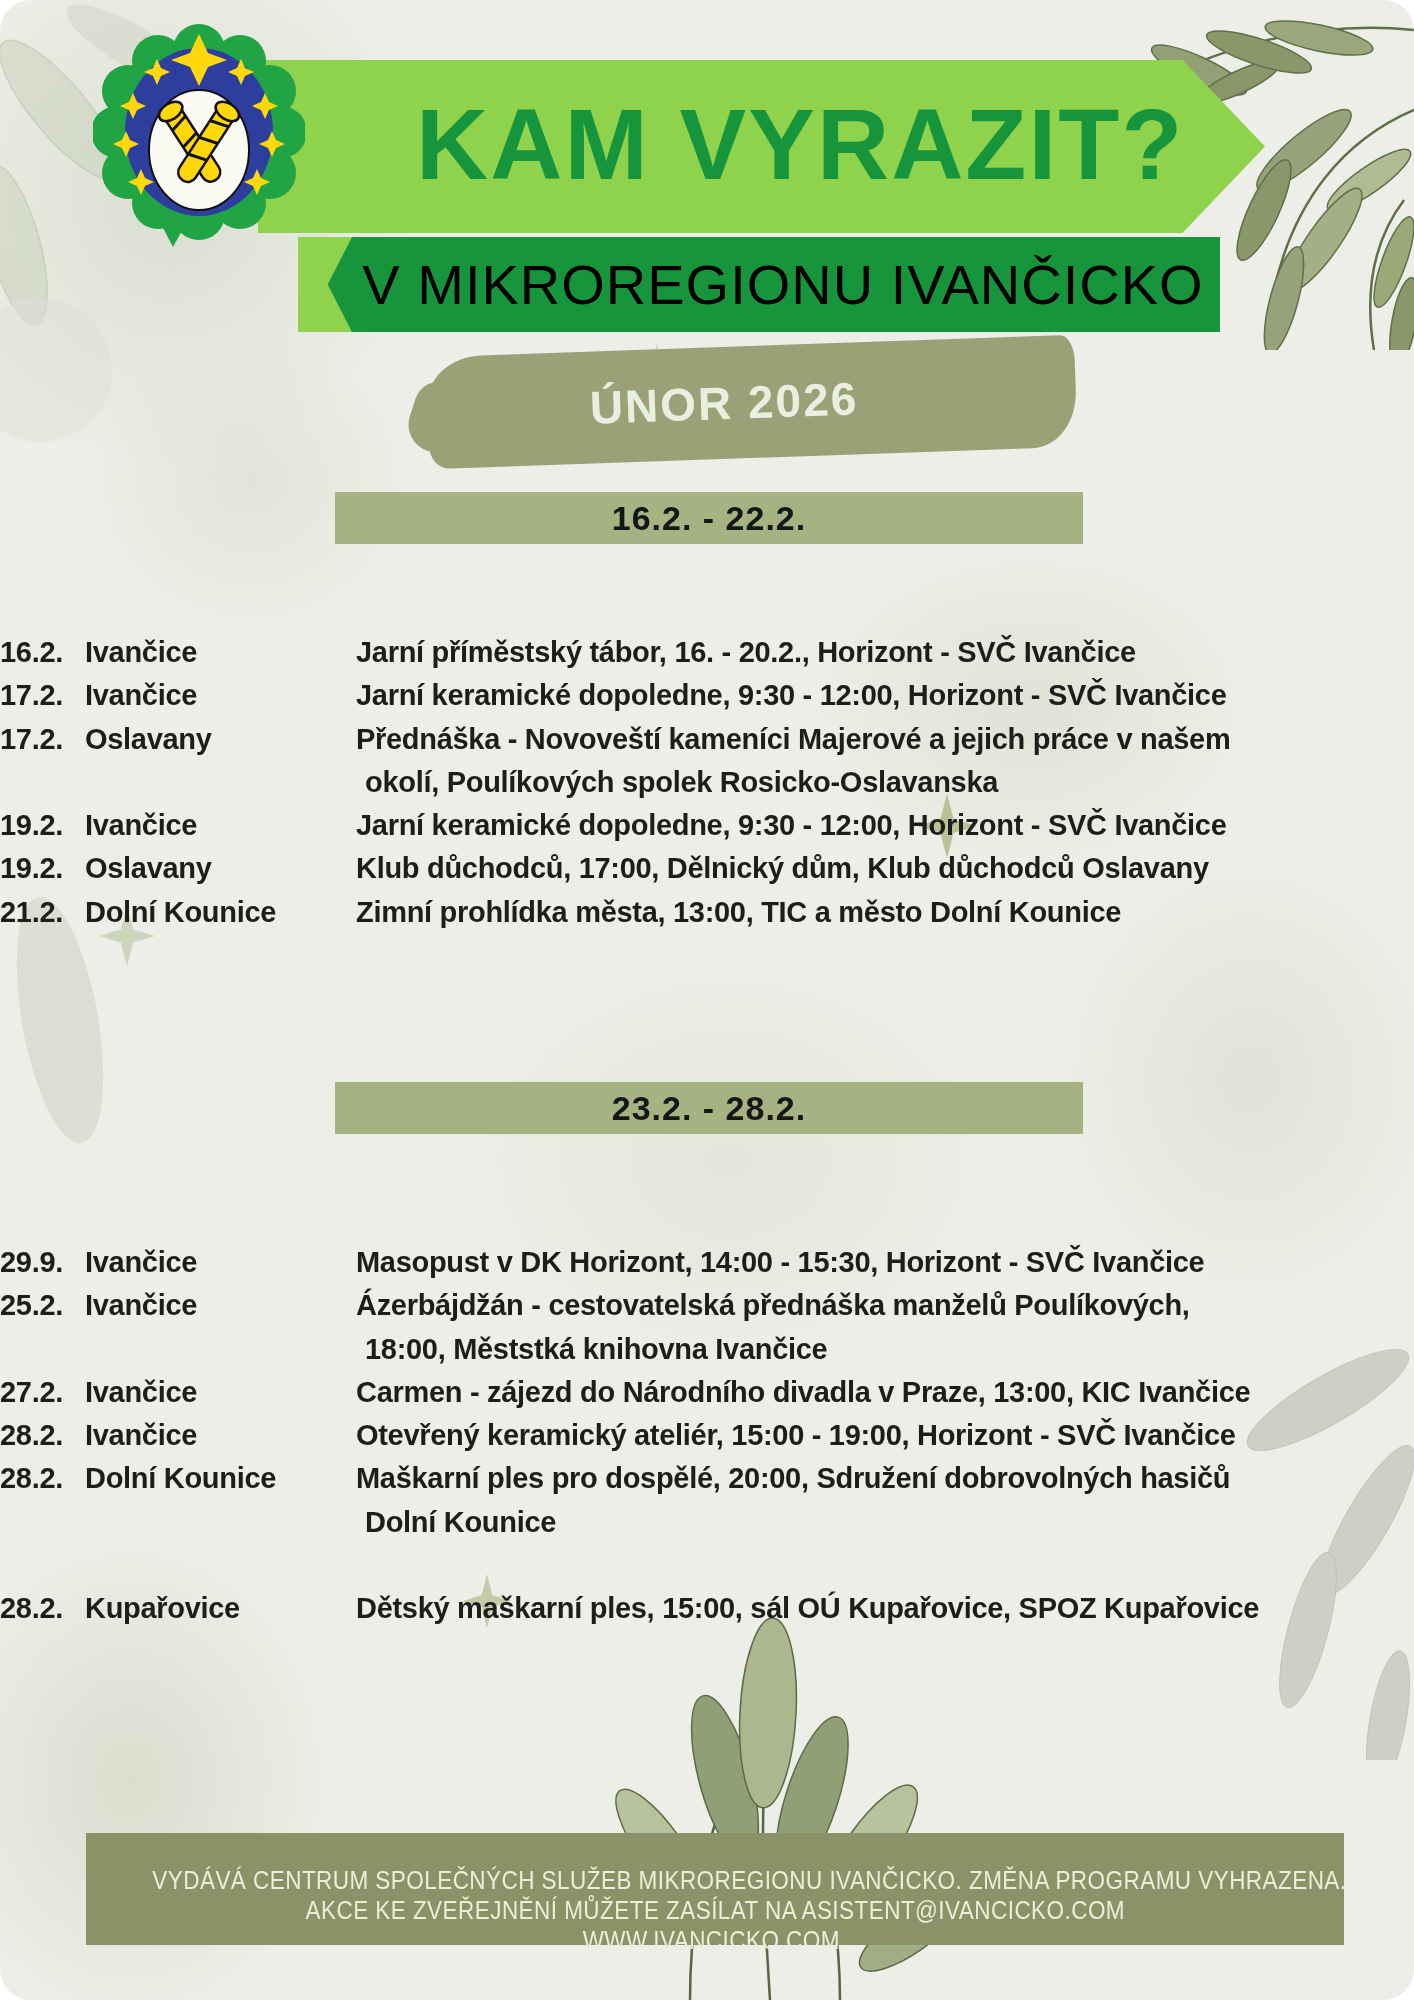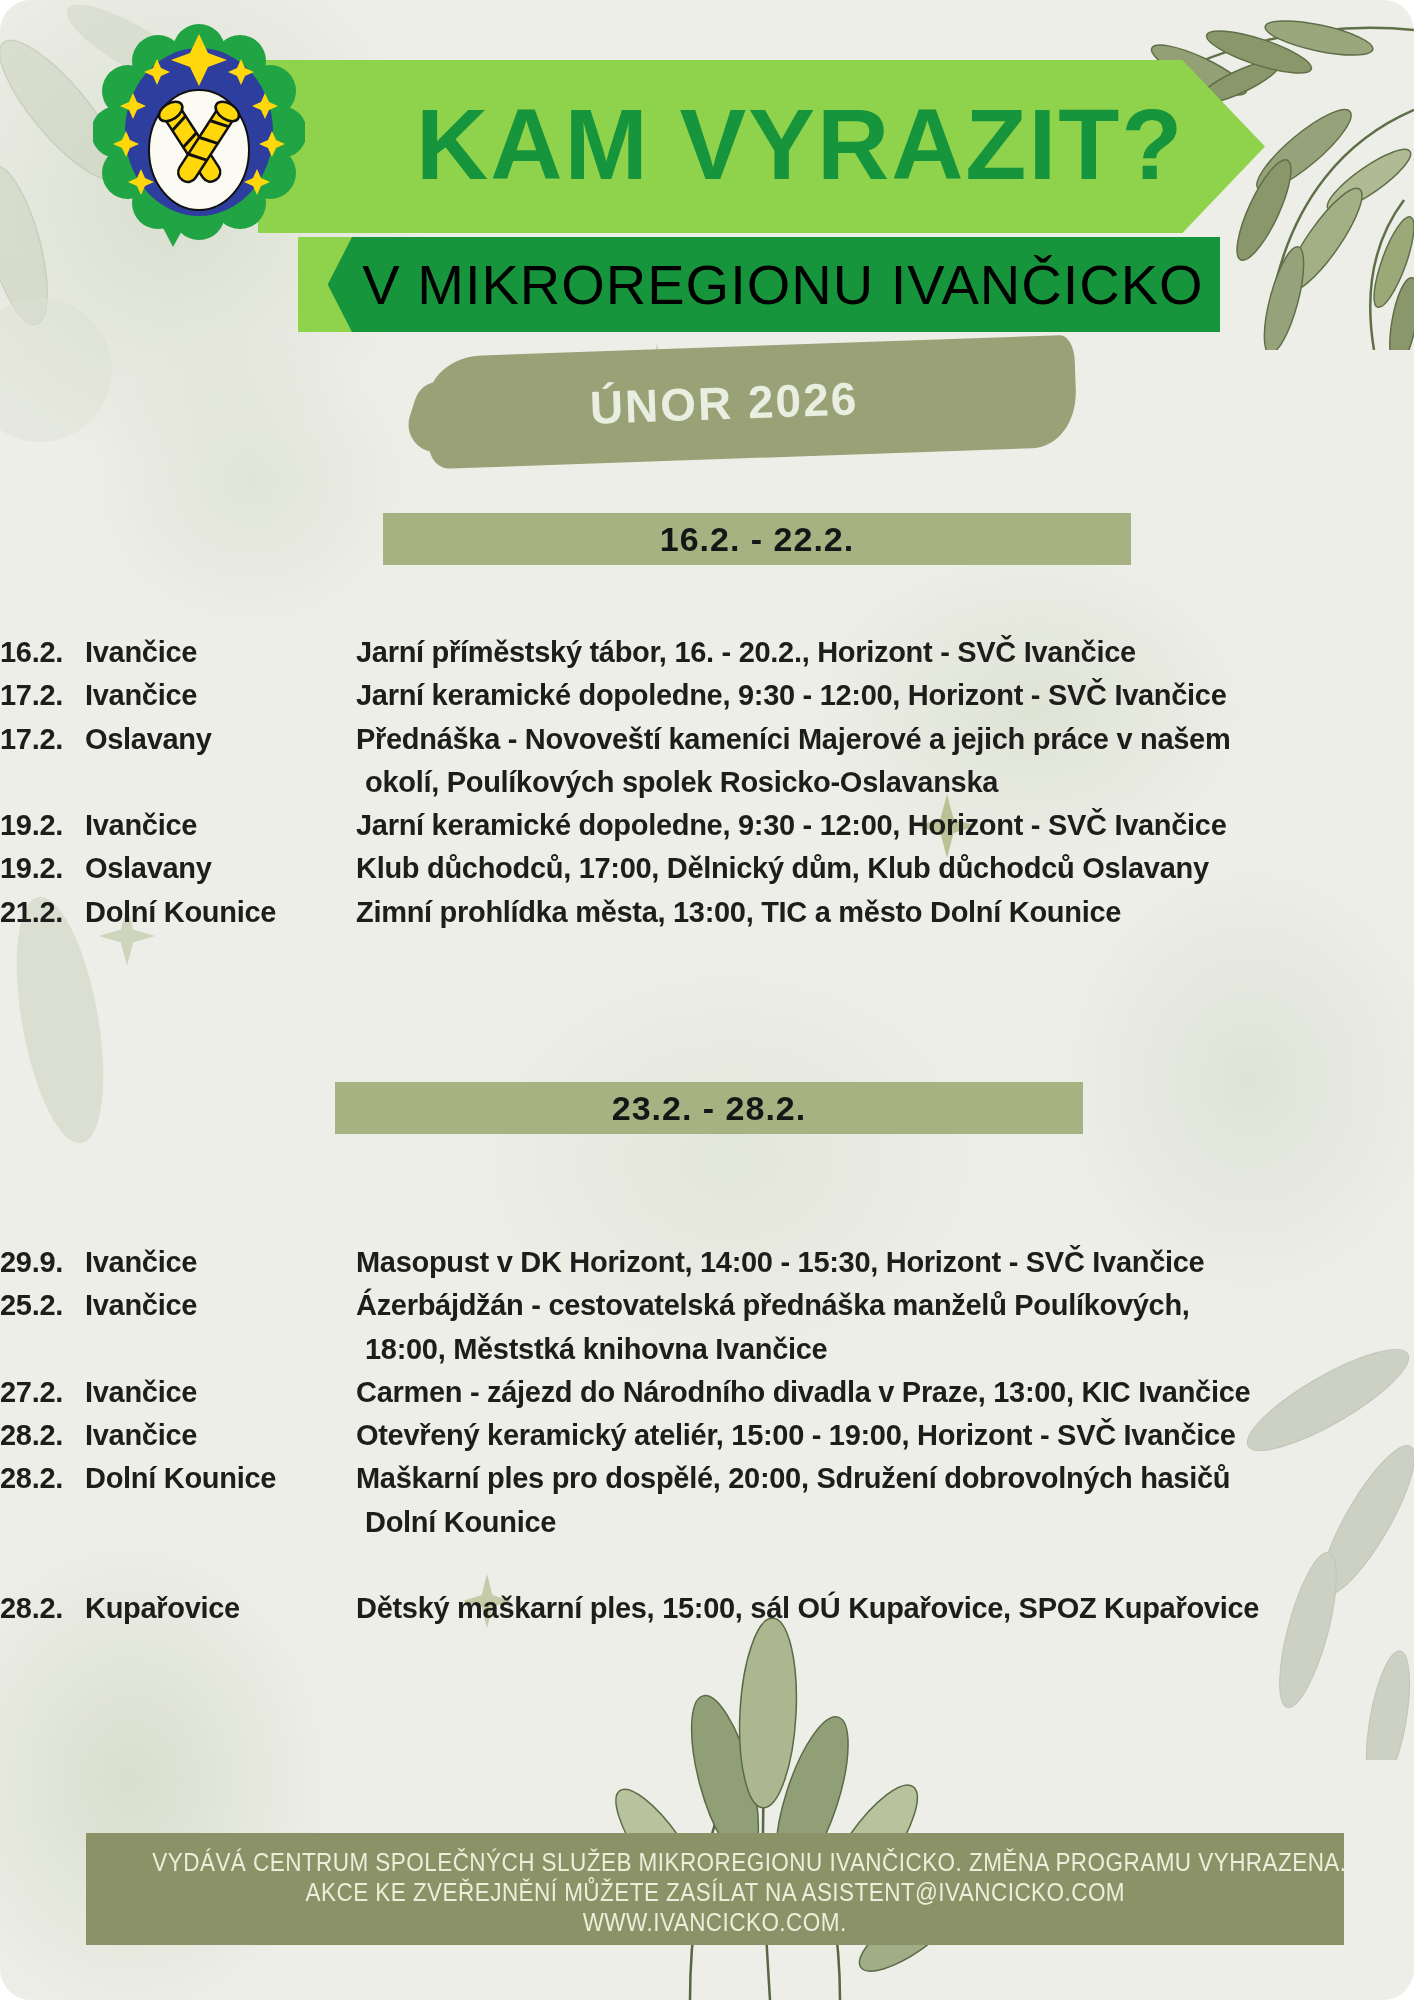--- a/index.html
+++ b/index.html
@@ -84,7 +84,7 @@
     display:flex;align-items:center;justify-content:center;
     font-size:34px;font-weight:bold;color:#161616;letter-spacing:1px;
   }
-  .secbar1{top:513px;margin-left:48px;}
+  .secbar1{top:492px;}
   .secbar2{top:1082px;}
 
   .events{position:absolute;left:0;width:1414px;z-index:2;}

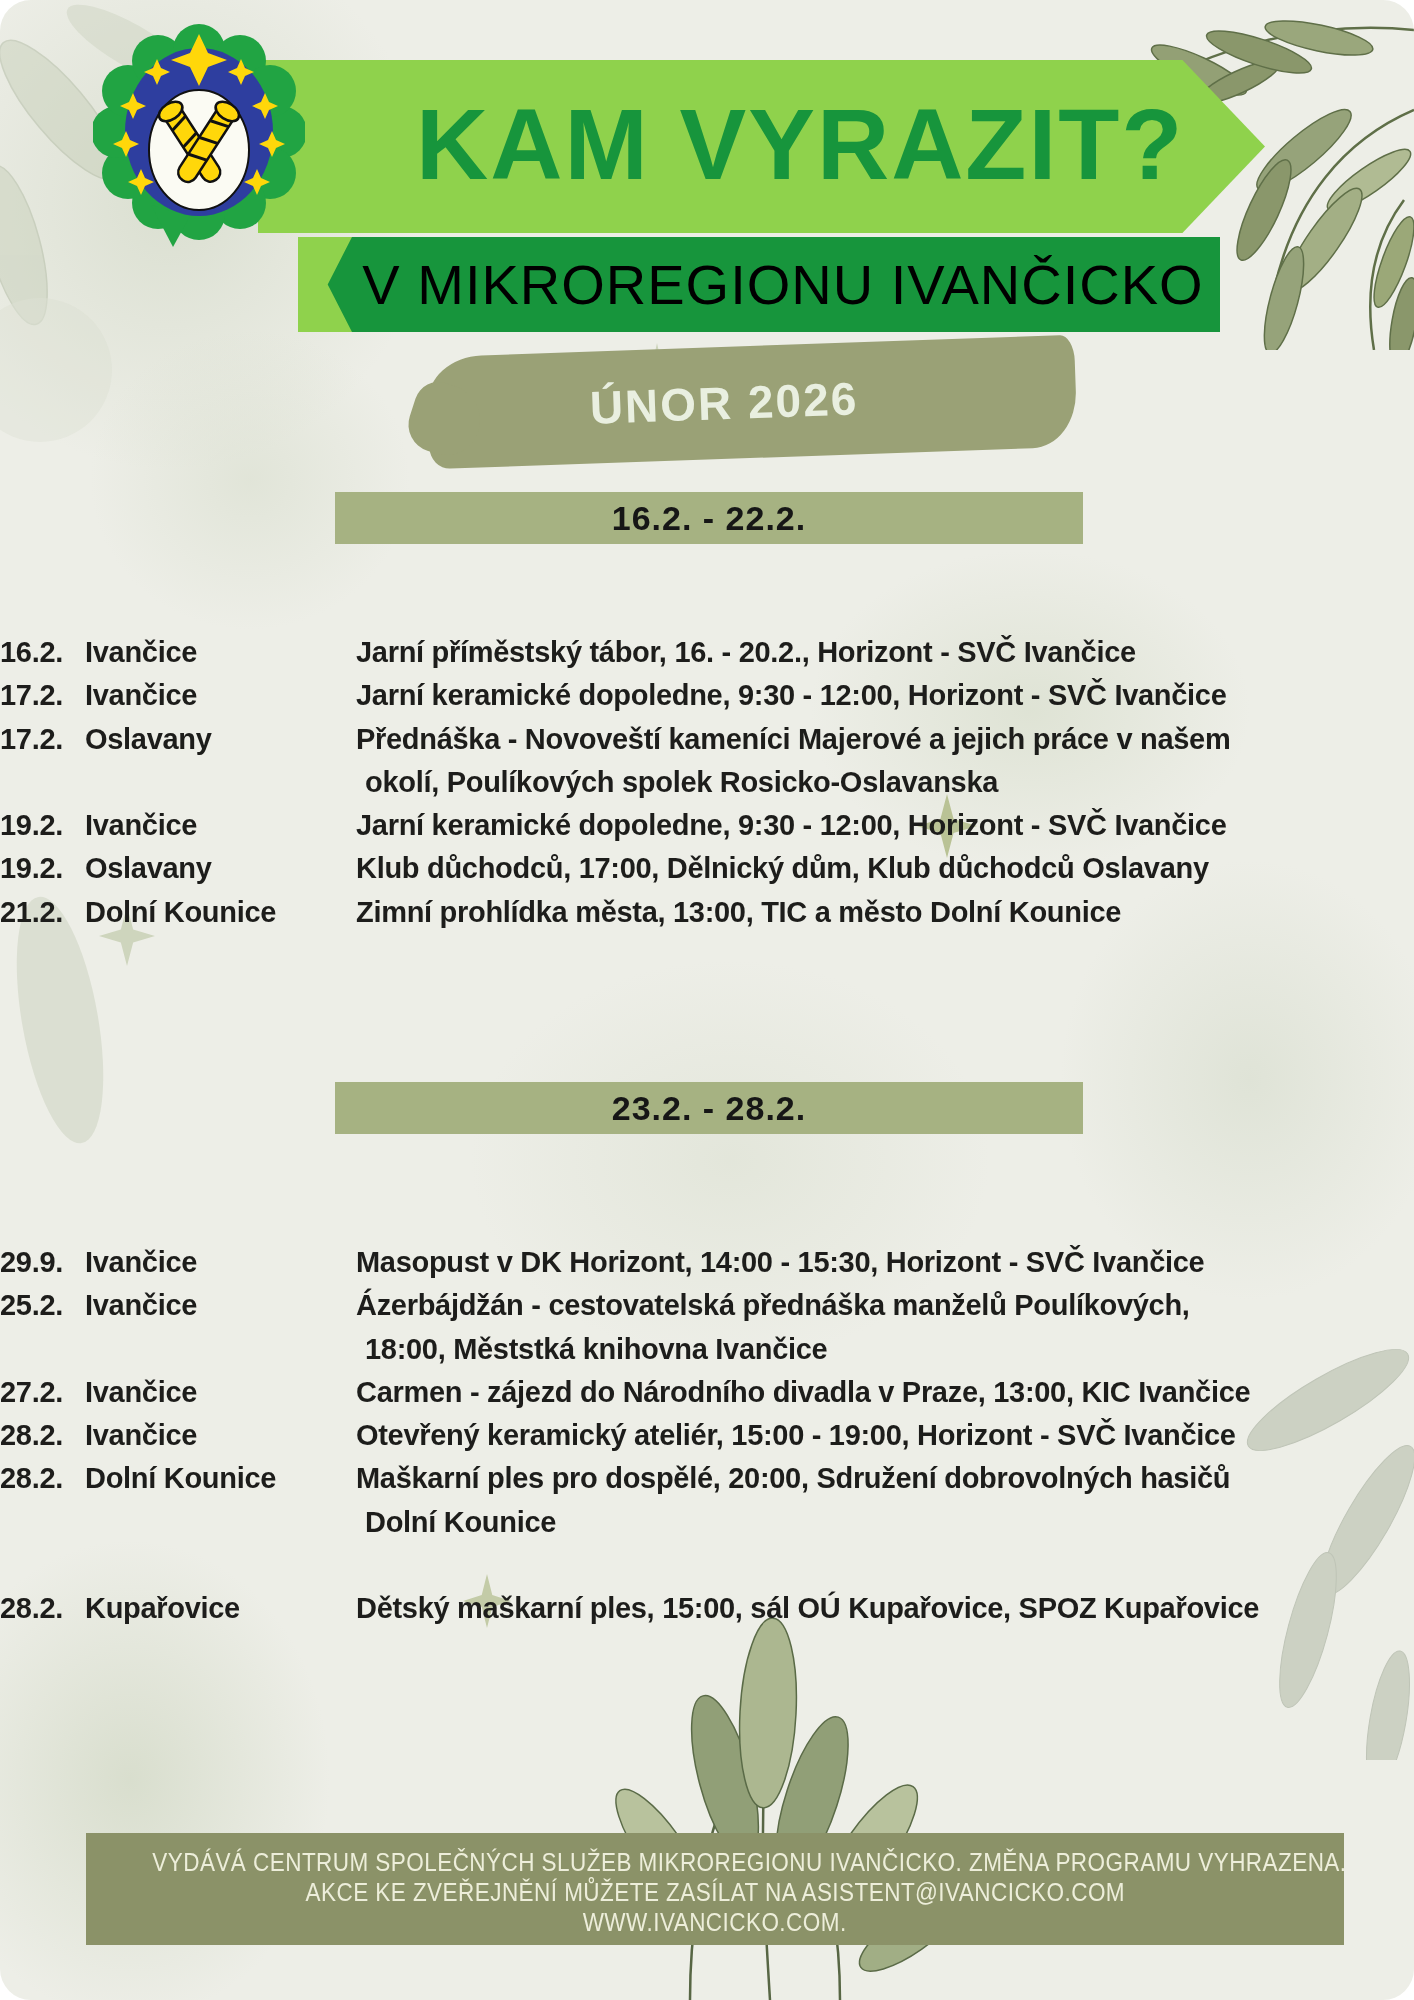--- a/index.html
+++ b/index.html
@@ -103,7 +103,7 @@
   .footerband{
     position:absolute;left:86px;top:1833px;width:1258px;height:112px;z-index:2;
     background:#8b9268;color:#edeeda;
-    text-align:center;padding-top:14px;box-sizing:border-box;
+    text-align:center;padding-top:32px;box-sizing:border-box;
   }
   .fline{line-height:30px;font-size:25px;letter-spacing:.5px;white-space:nowrap;}
   .fline span{display:inline-block;transform:scaleX(.9);transform-origin:center;}

